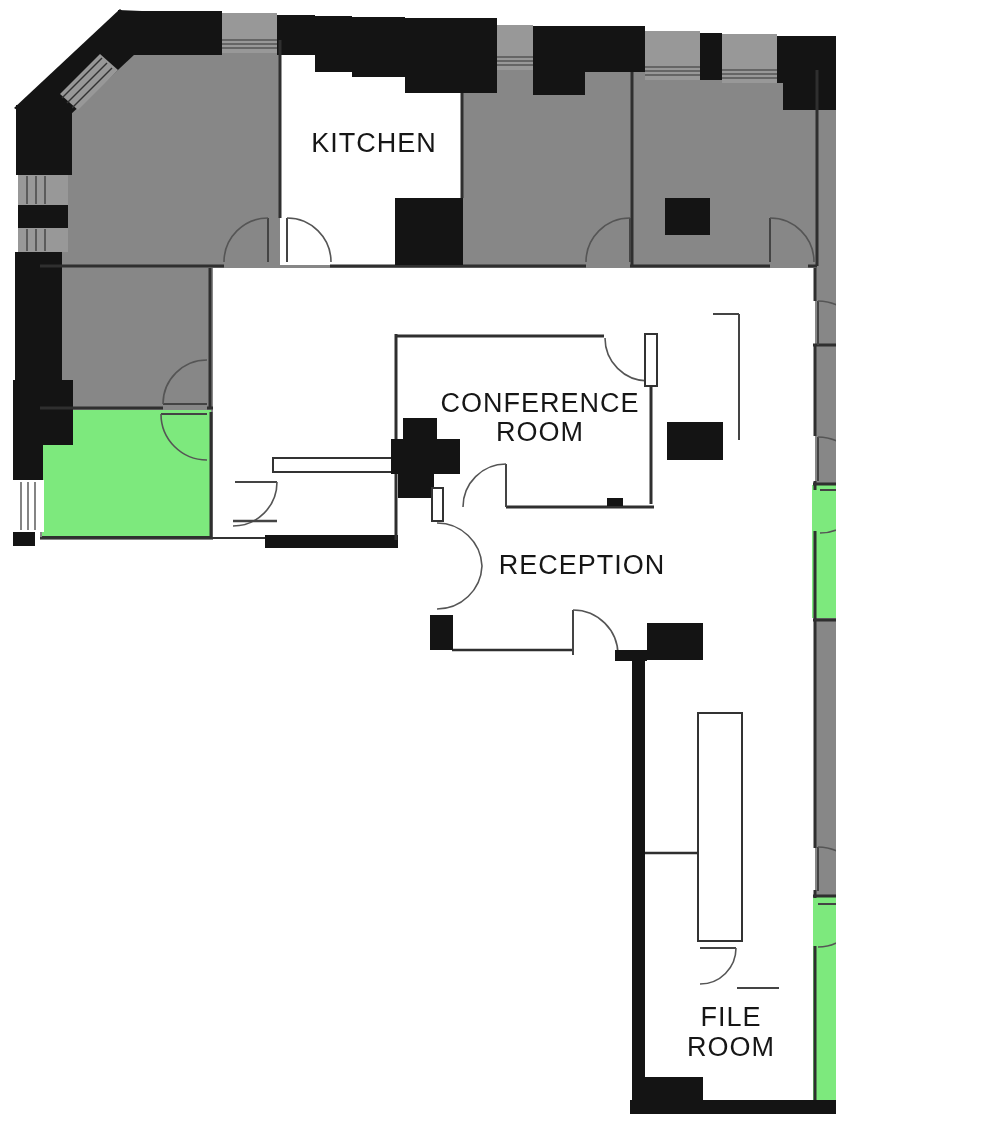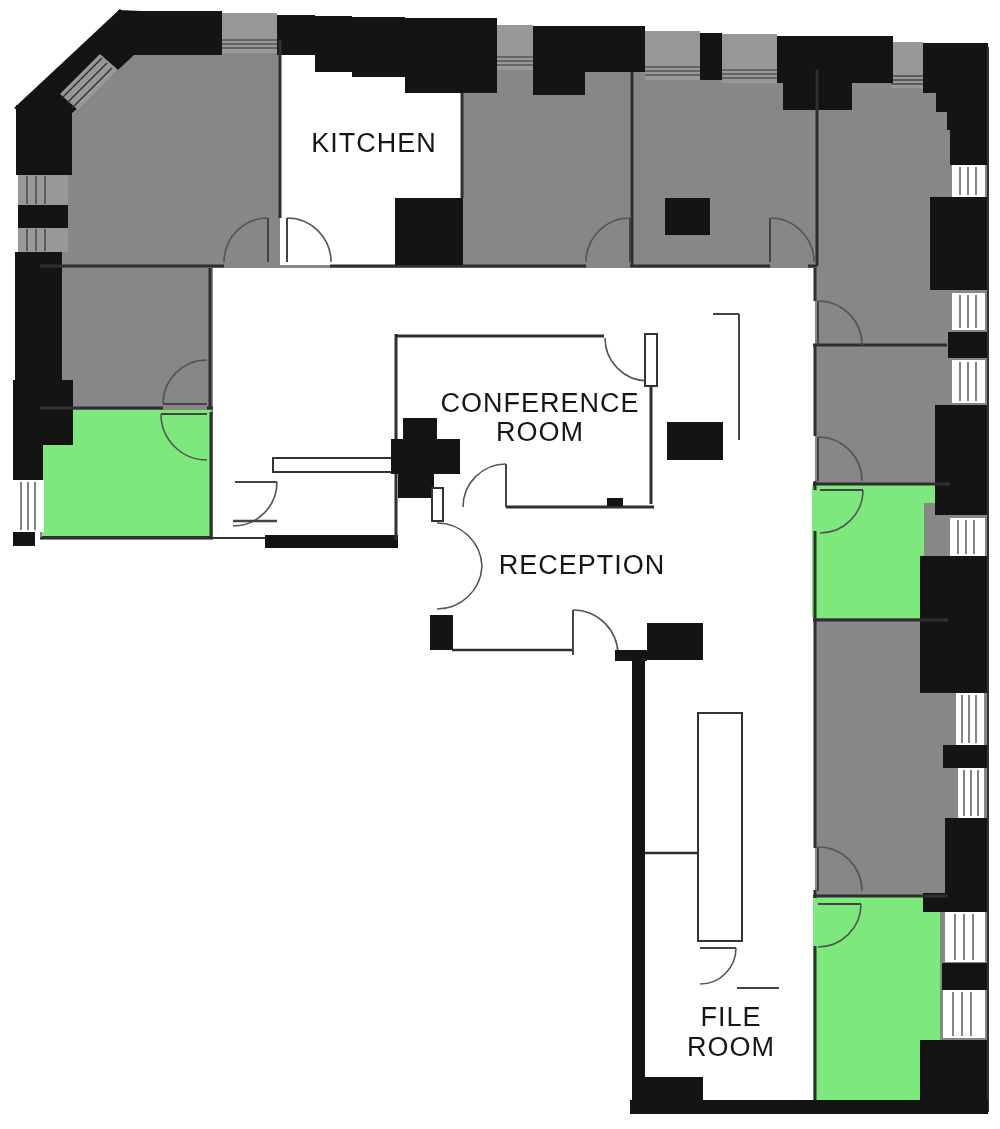--- a/index.html
+++ b/index.html
@@ -4,7 +4,7 @@
 <style>
   html,body{margin:0;padding:0;background:#ffffff;}
   body{width:1000px;height:1129px;font-family:"Liberation Sans",sans-serif;}
-  #stage{position:relative;width:1000px;height:1129px;background:#be185d;overflow:hidden;}
+  #stage{position:relative;width:836px;height:1129px;background:#be185d;overflow:hidden;}
   svg{display:block;}
   text.room-label{font-family:"Liberation Sans","DejaVu Sans",sans-serif;fill:#161616;}
 </style>

